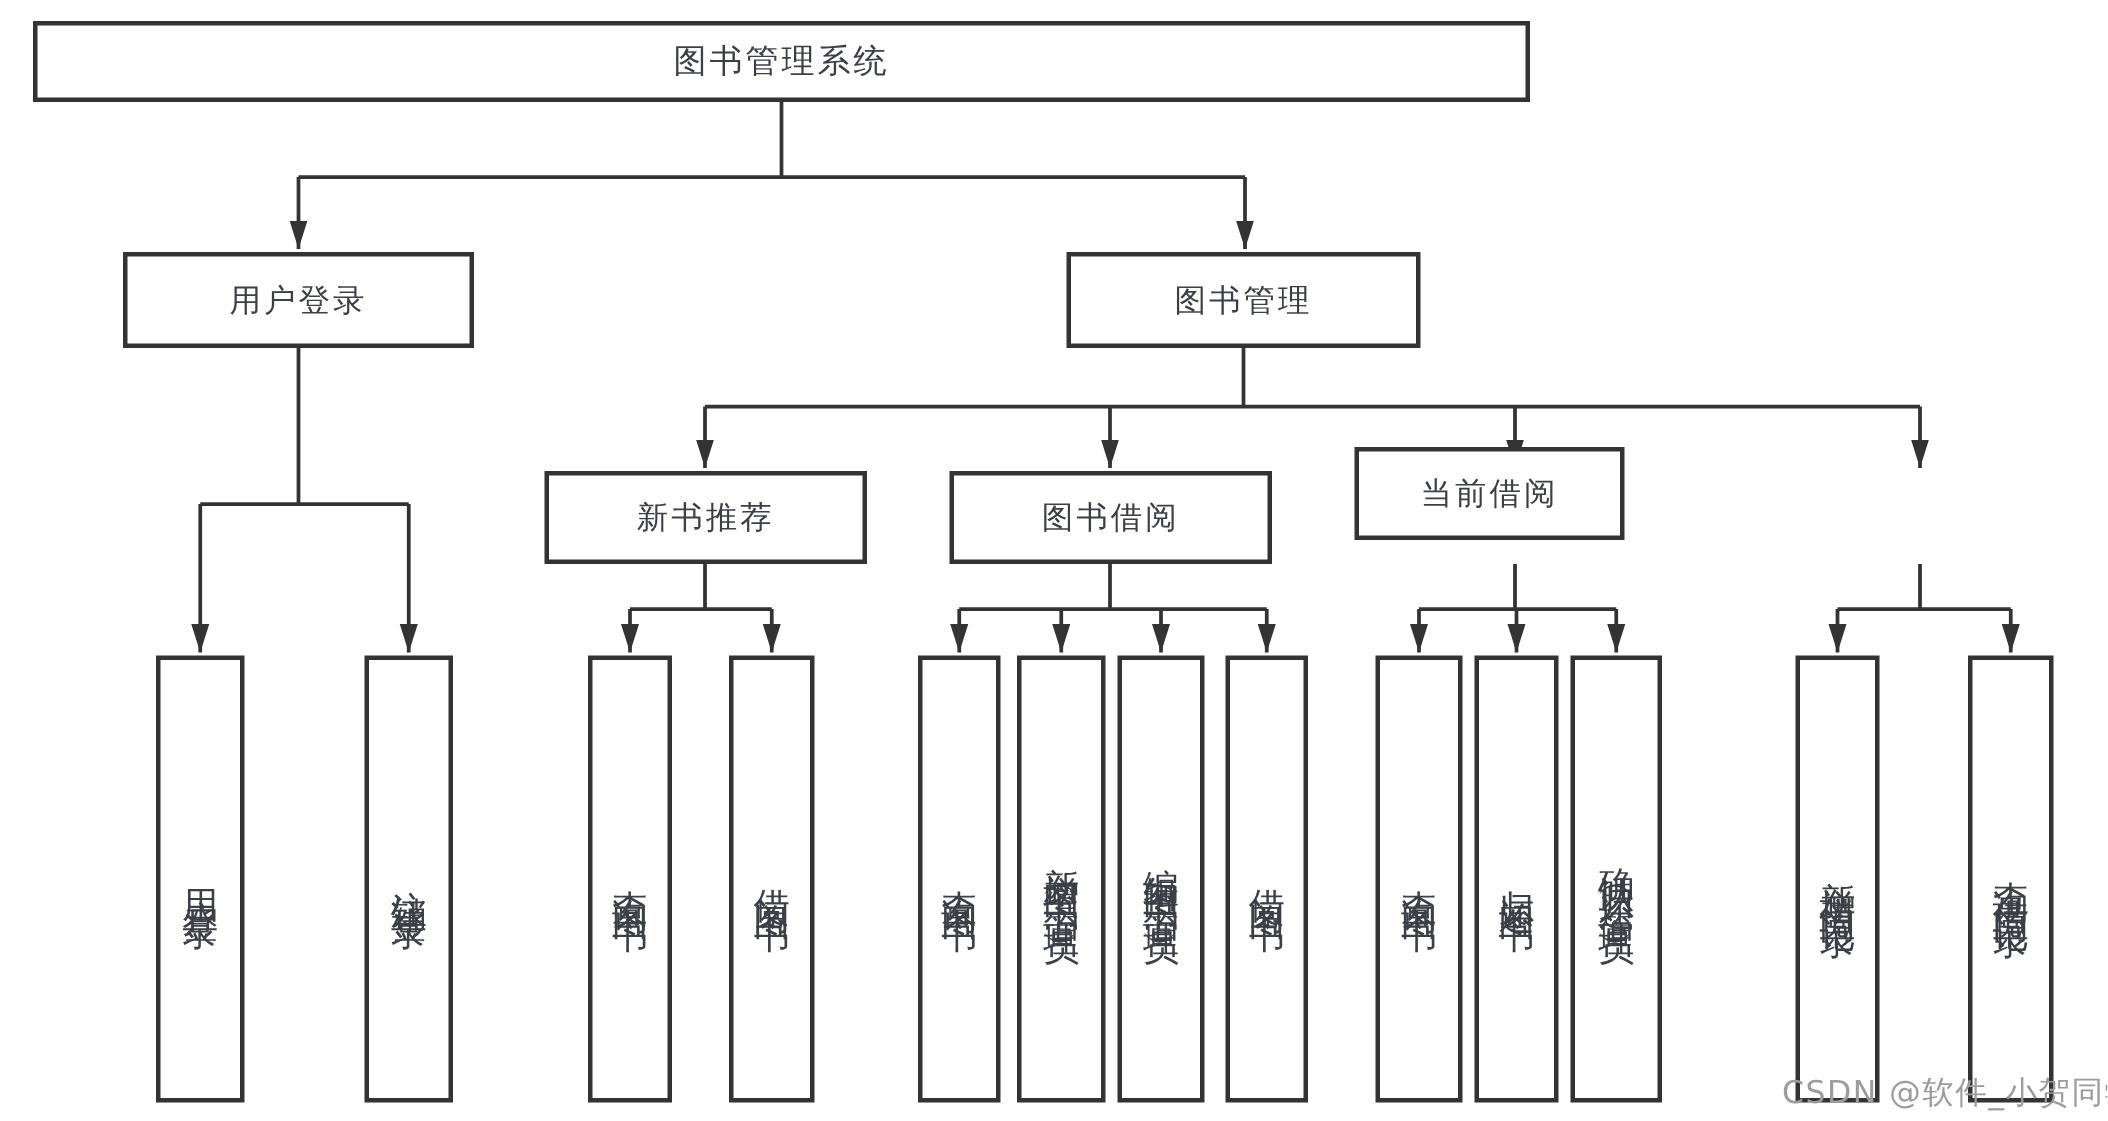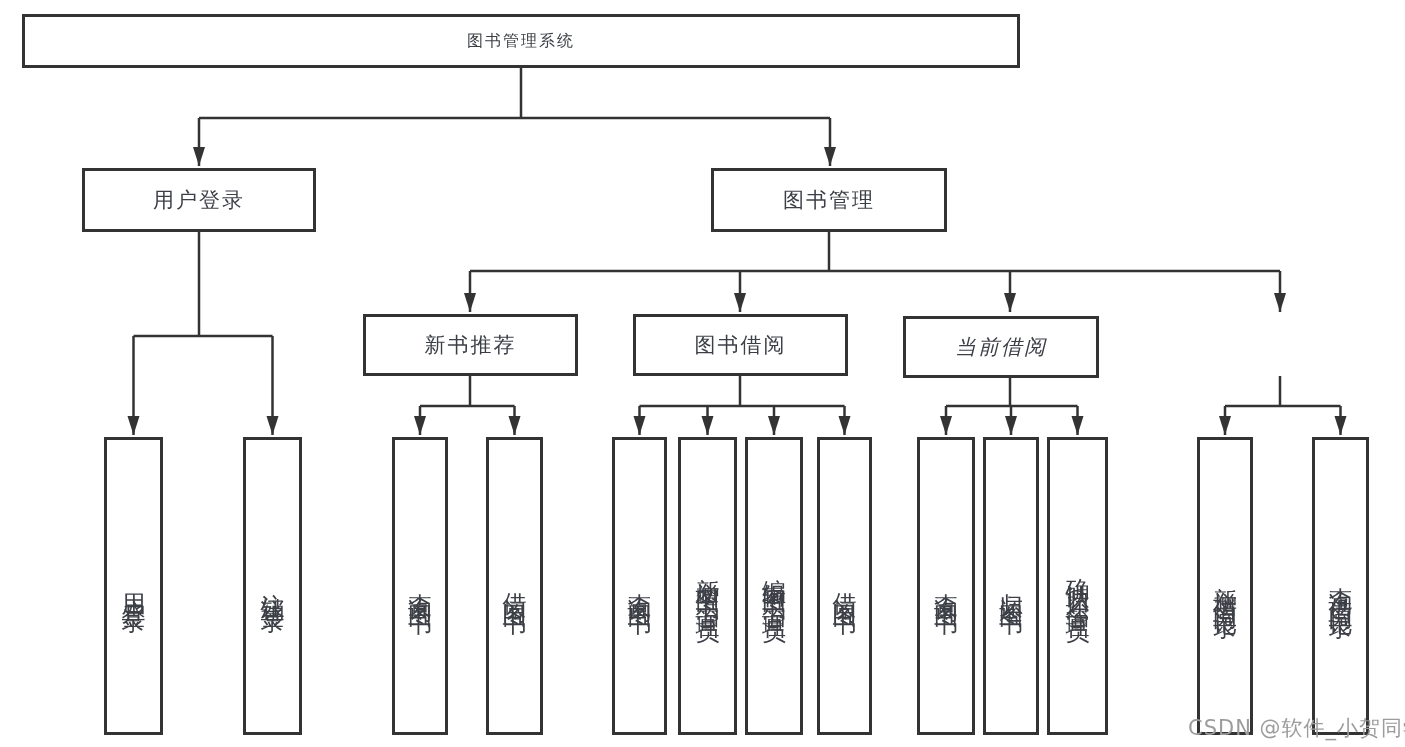--- a/index.html
+++ b/index.html
@@ -23,7 +23,7 @@
     color: #3c3f46;
   }
   .hnode { font-size: 21px; letter-spacing: 2px; }
-  .root  { font-size: 16px; }
+  .root  { font-size: 22px; }
   .vnode { top: 437px; height: 298px; }
   .vnode .vtext {
     writing-mode: vertical-rl;

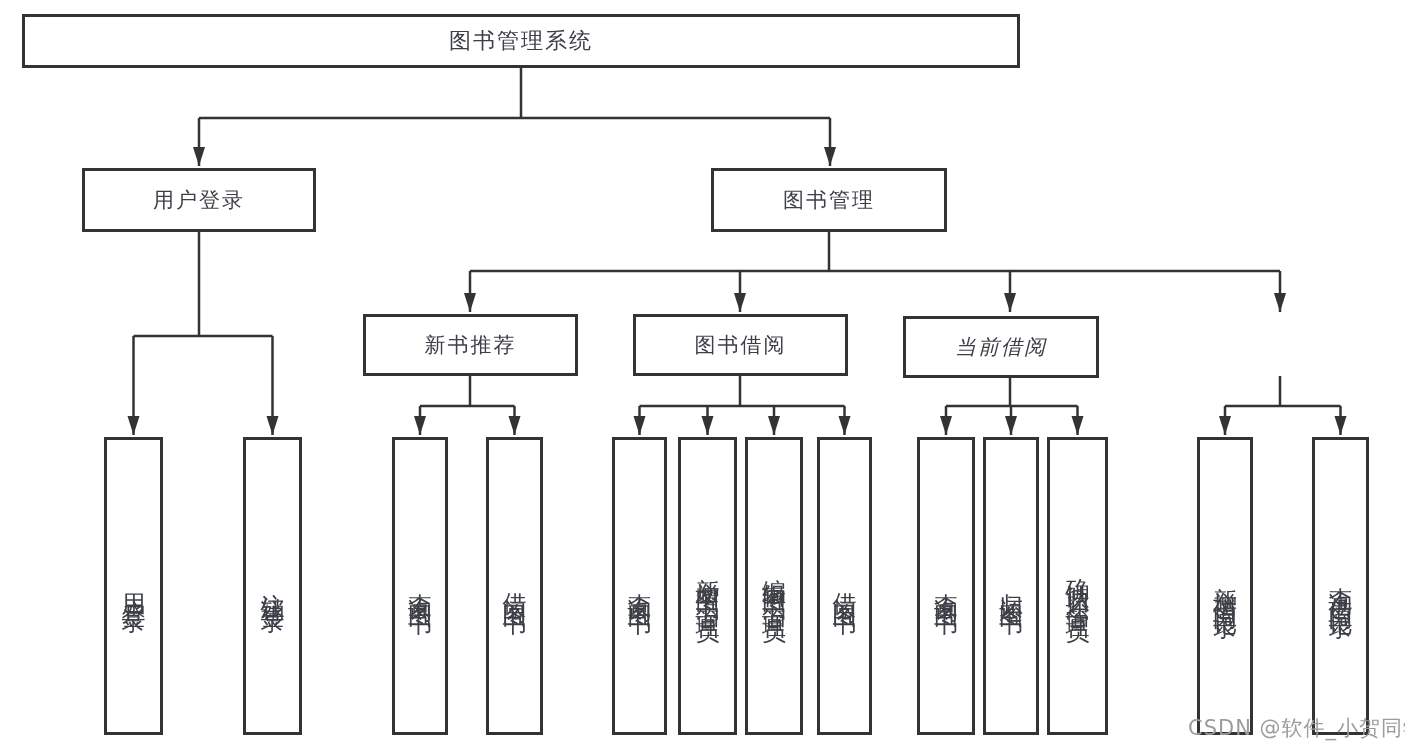--- a/index.html
+++ b/index.html
@@ -115,7 +115,7 @@
   <div class="node hnode" style="left:633px; top:314px; width:215px; height:62px;">
     <span>图书借阅</span>
   </div>
-  <div class="node hnode" style="left:903px; top:316px; width:196px; height:62px;font-style:italic;">
+  <div class="node hnode" style="left:903px; top:298px; width:180px; height:62px;">
     <span>当前借阅</span>
   </div>
 

